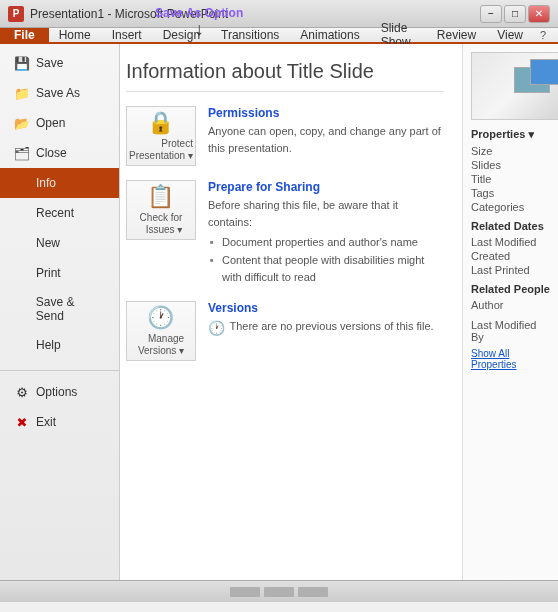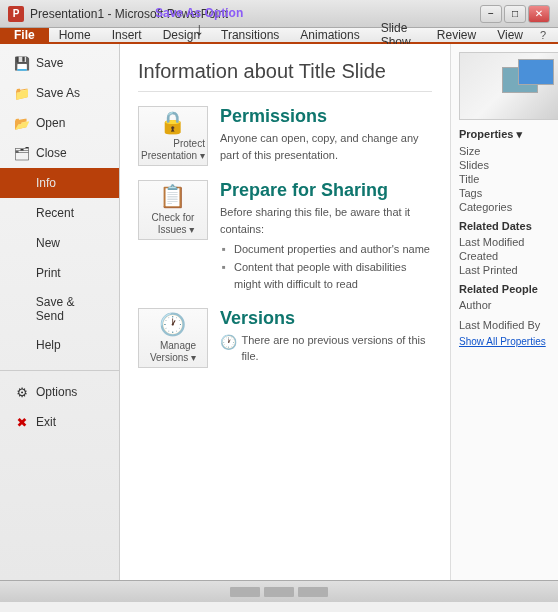--- a/index.html
+++ b/index.html
@@ -111,7 +111,7 @@
     .content {
       flex: 1;
       background: white;
-      padding: 16px 18px 10px 18px;
+      padding: 16px 18px 10px 6px;
       overflow-y: auto;
     }
     .content-title {

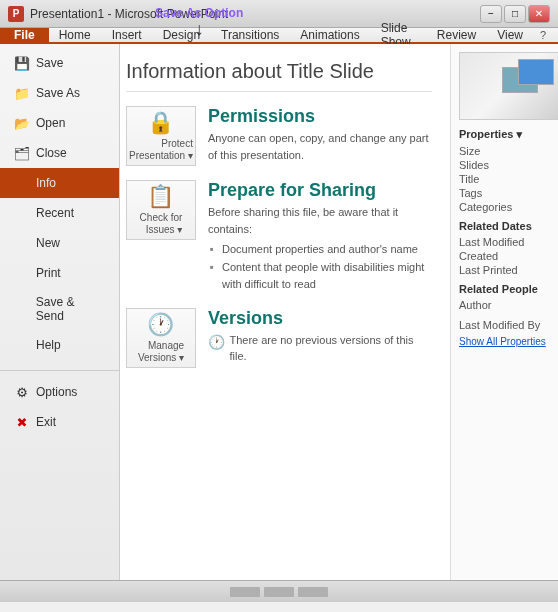--- a/index.html
+++ b/index.html
@@ -154,9 +154,9 @@
       line-height: 1.2;
     }
     .info-text h3 {
-      font-size: 18px;
+      font-size: 12px;
       font-weight: bold;
-      color: #0f766e;
+      color: #1d4ed8;
       margin-bottom: 3px;
     }
     .info-text p {

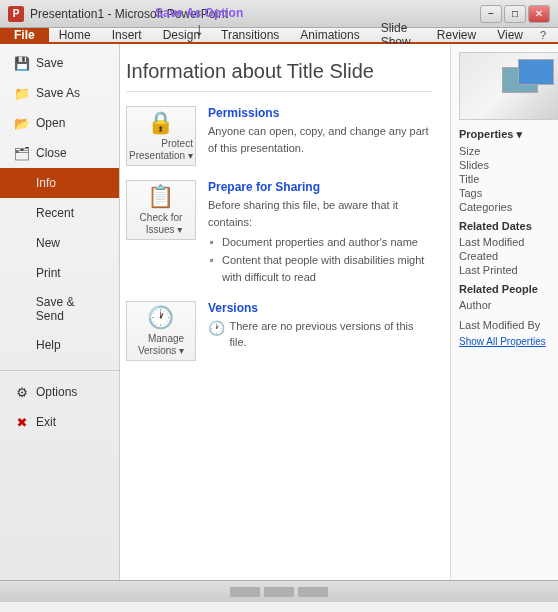--- a/index.html
+++ b/index.html
@@ -186,7 +186,7 @@
 
     
     .right-panel {
-      width: 108px;
+      width: 96px;
       background: #fafafa;
       border-left: 1px solid #ddd;
       padding: 8px 8px;

